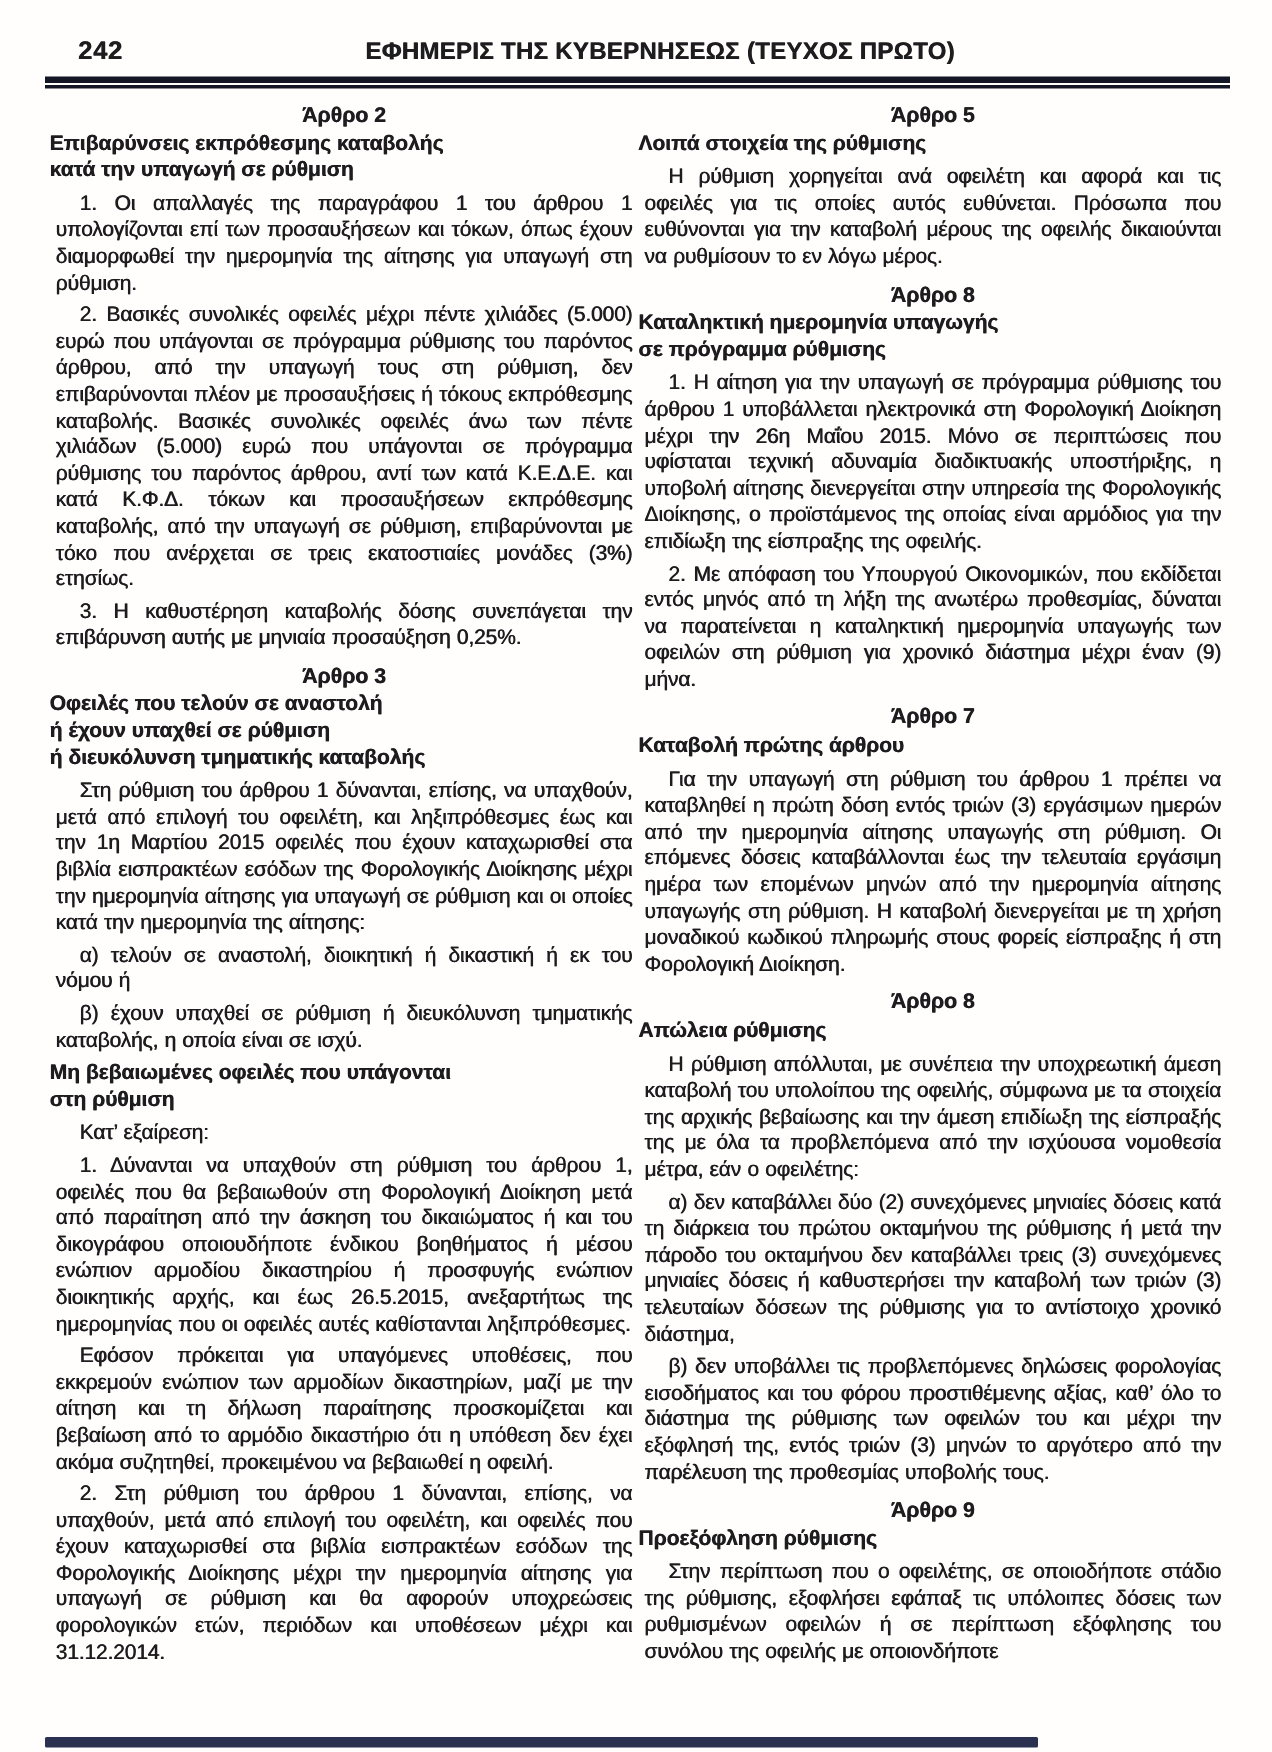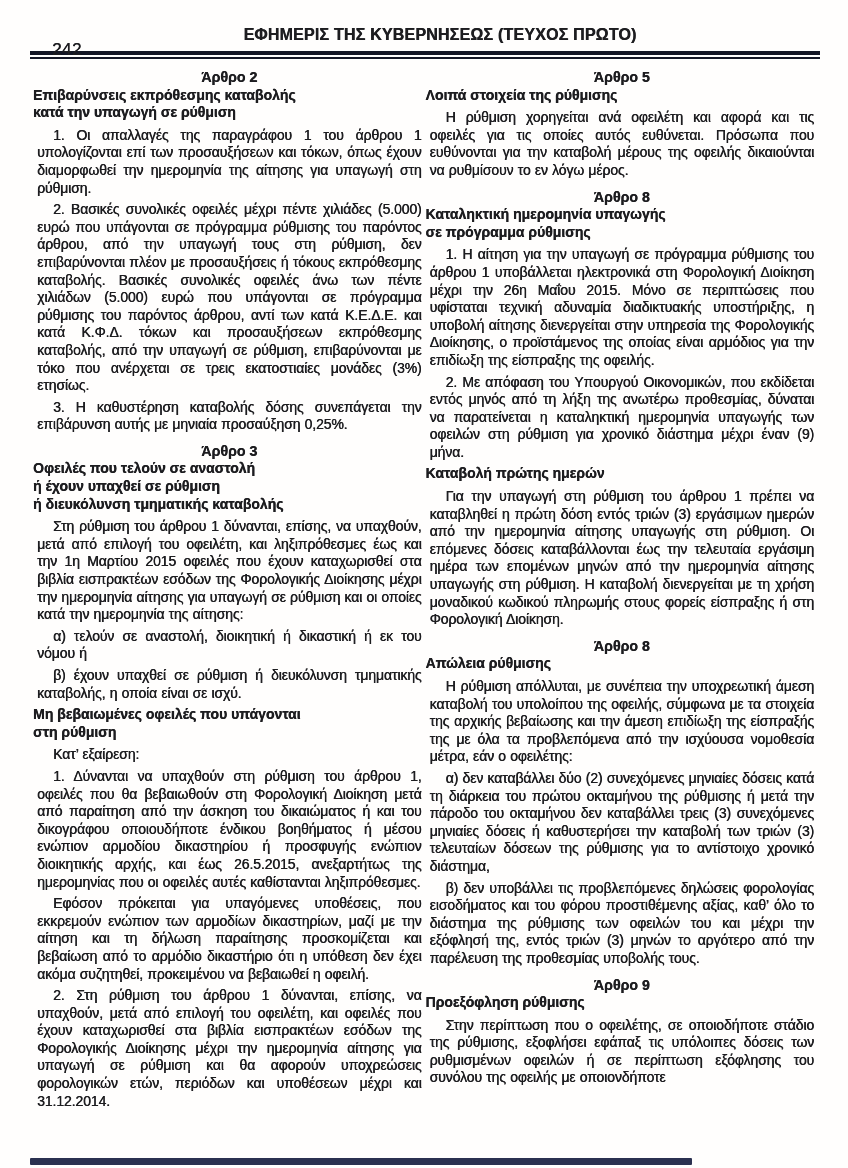--- a/index.html
+++ b/index.html
@@ -13,8 +13,8 @@
   }
   .header{position:relative;padding-top:26px;}
   .page-num{
-    position:absolute;left:52px;top:40px;
-    font-size:17px;font-weight:normal;letter-spacing:.5px;
+    position:absolute;left:52px;top:24px;
+    font-size:17px;font-weight:bold;letter-spacing:.5px;
     text-shadow:.4px 0 0 currentColor;
   }
   .header-title{

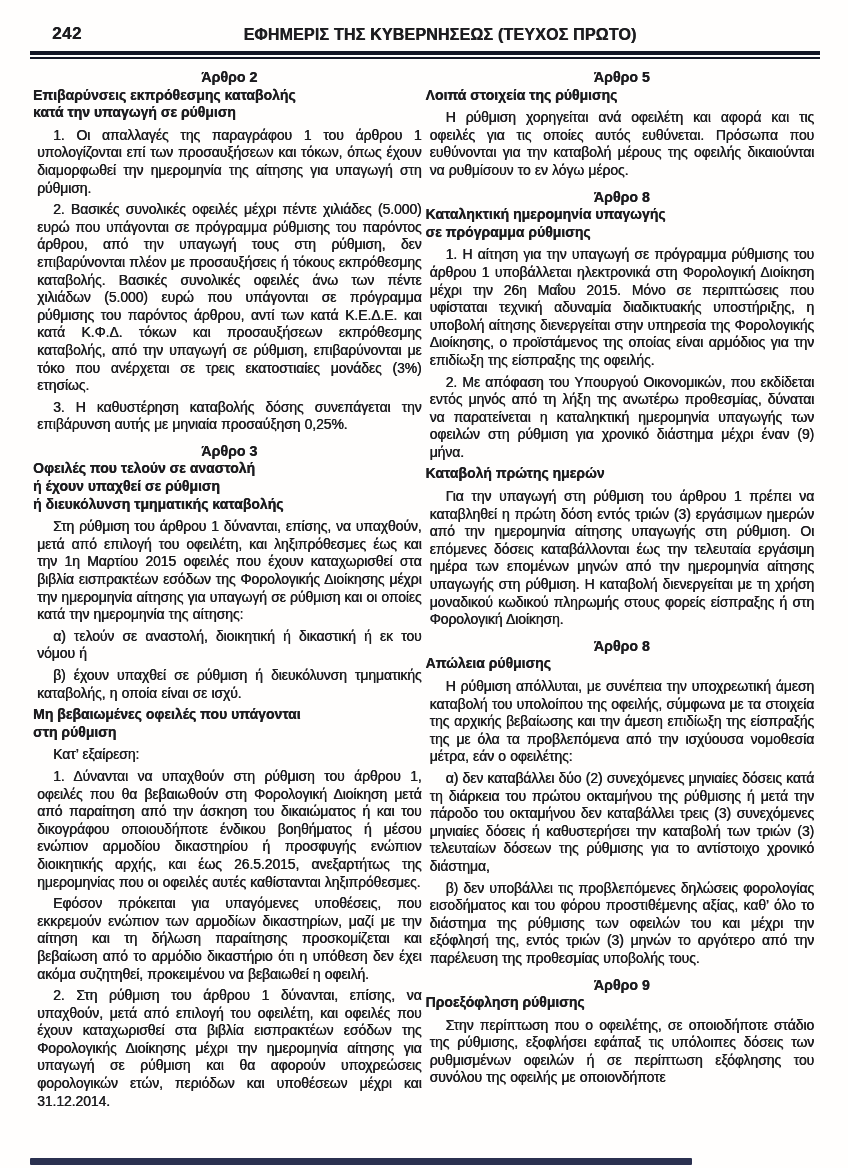--- a/index.html
+++ b/index.html
@@ -122,6 +122,7 @@
           <p>2. Με απόφαση του Υπουργού Οικονομικών, που εκδίδεται εντός μηνός από τη λήξη της ανωτέρω προθεσμίας, δύναται να παρατείνεται η καταληκτική ημερομηνία υπαγωγής των οφειλών στη ρύθμιση για χρονικό διάστημα μέχρι έναν (9) μήνα.</p>
         </article>
         <article>
+          <h3 class="art-title">Άρθρο 7</h3>
           <div class="subtitle">
             <div>Καταβολή πρώτης ημερών</div>
           </div>

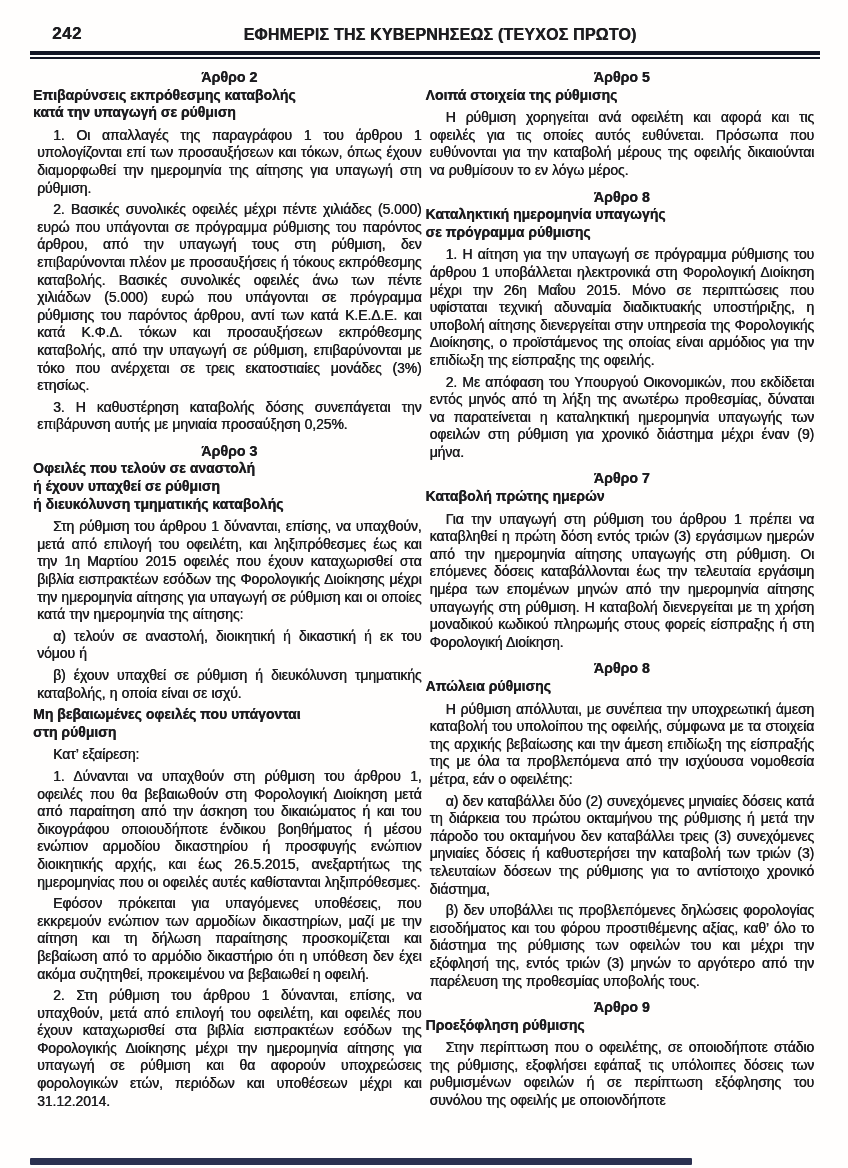--- a/index.html
+++ b/index.html
@@ -124,7 +124,7 @@
         <article>
           <h3 class="art-title">Άρθρο 7</h3>
           <div class="subtitle">
-            <div>Καταβολή πρώτης ημερών</div>
+            <div>Καταβολή πρώτης άρθρου</div>
           </div>
           <p>Για την υπαγωγή στη ρύθμιση του άρθρου 1 πρέπει να καταβληθεί η πρώτη δόση εντός τριών (3) εργάσιμων ημερών από την ημερομηνία αίτησης υπαγωγής στη ρύθμιση. Οι επόμενες δόσεις καταβάλλονται έως την τελευταία εργάσιμη ημέρα των επομένων μηνών από την ημερομηνία αίτησης υπαγωγής στη ρύθμιση. Η καταβολή διενεργείται με τη χρήση μοναδικού κωδικού πληρωμής στους φορείς είσπραξης ή στη Φορολογική Διοίκηση.</p>
         </article>

